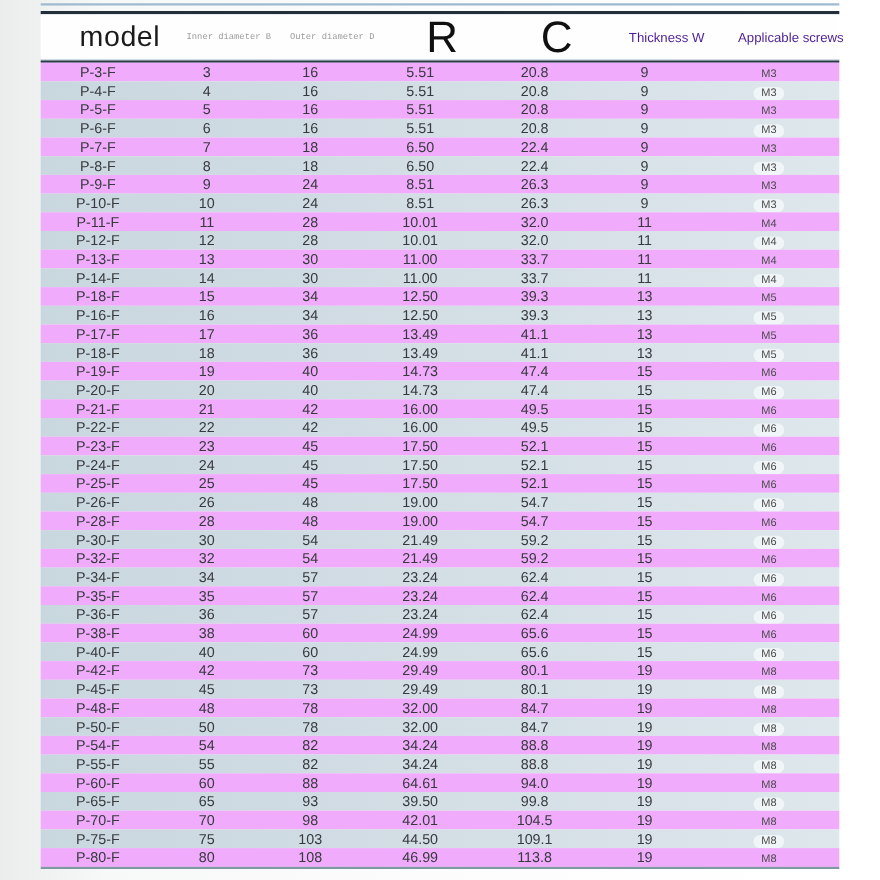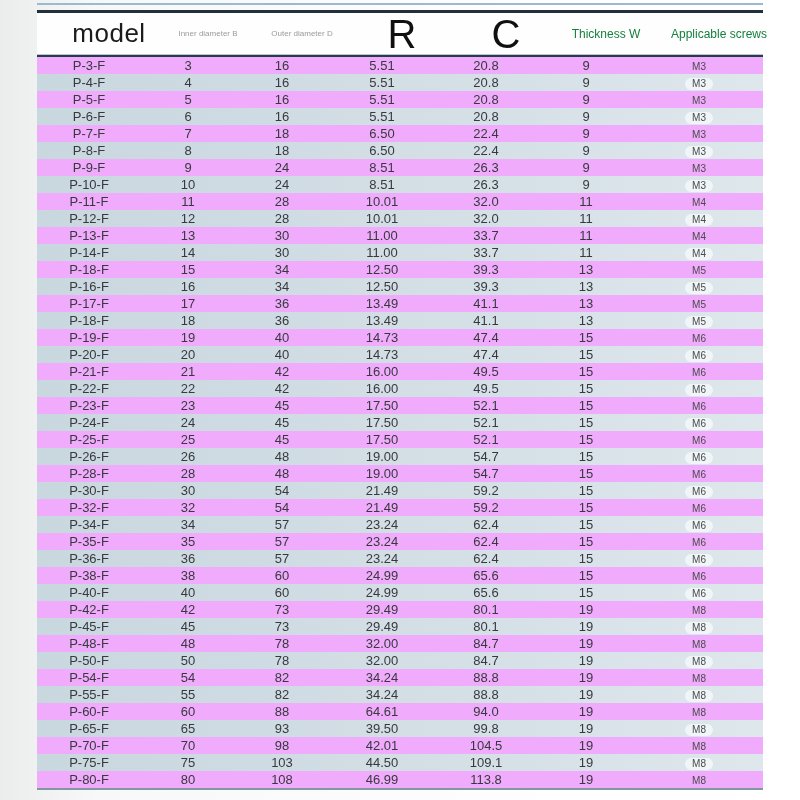--- a/index.html
+++ b/index.html
@@ -33,7 +33,7 @@
   .c5{width:98px;}
   .c6{width:128px;}
   .h-model{font-size:26px;color:#1b1b1b;letter-spacing:.5px;}
-  .h-small{font-size:8px;color:#9b9b9b;}
+  .h-small{font-size:8px;color:#9b9b9b;font-family:Liberation Mono, monospace;}
   .h-big{font-size:40px;color:#101010;line-height:1;font-weight:400;}
   .h-med{font-size:12px;color:#15803d;}
   .row{

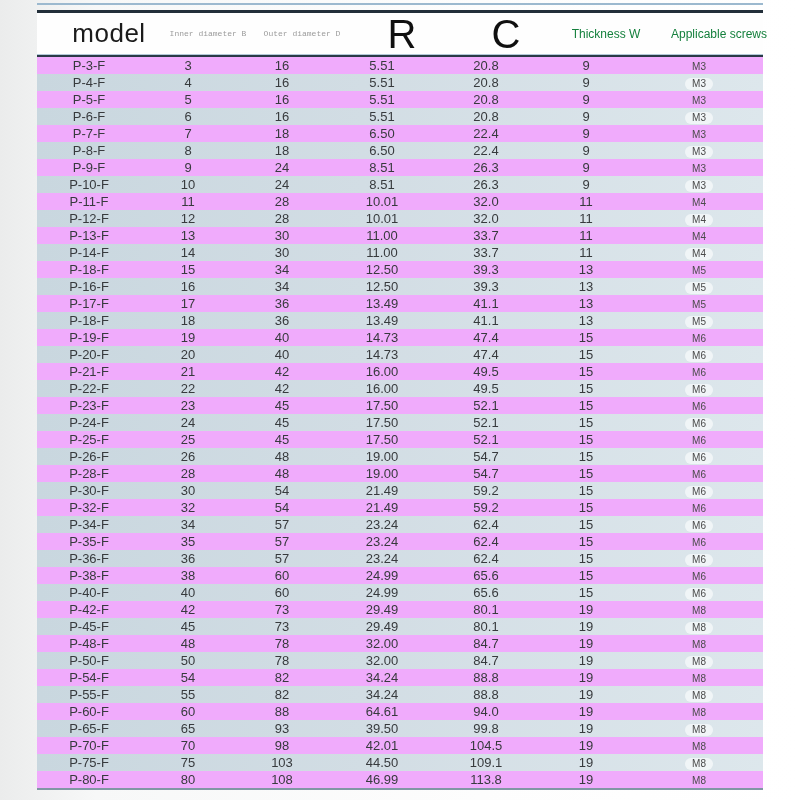--- a/index.html
+++ b/index.html
@@ -35,7 +35,7 @@
   .h-model{font-size:26px;color:#1b1b1b;letter-spacing:.5px;}
   .h-small{font-size:8px;color:#9b9b9b;font-family:Liberation Mono, monospace;}
   .h-big{font-size:40px;color:#101010;line-height:1;font-weight:400;}
-  .h-med{font-size:12px;color:#15803d;}
+  .h-med{font-size:12px;color:#4c1d95;}
   .row{
     display:flex;align-items:center;height:17px;
     font-size:13px;color:#373a3d;background:#f0abfc;

